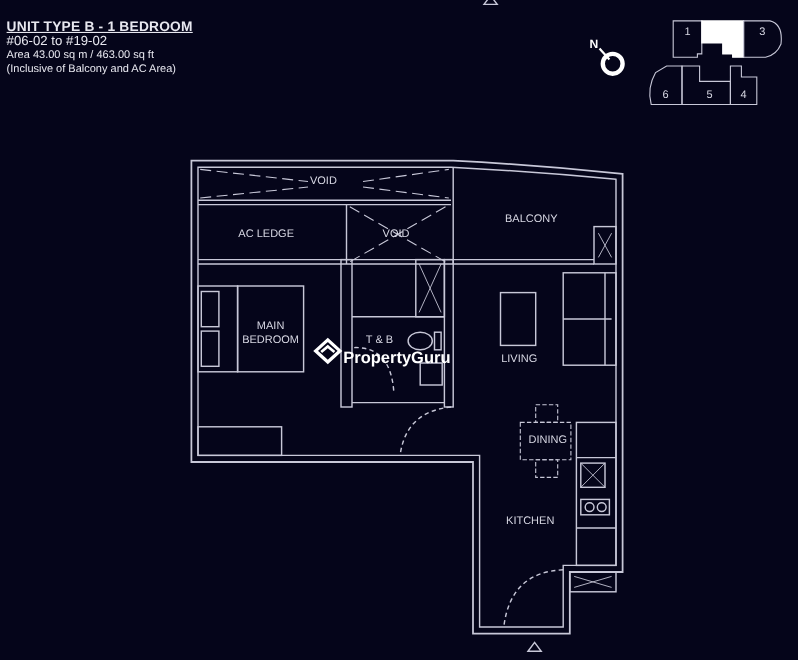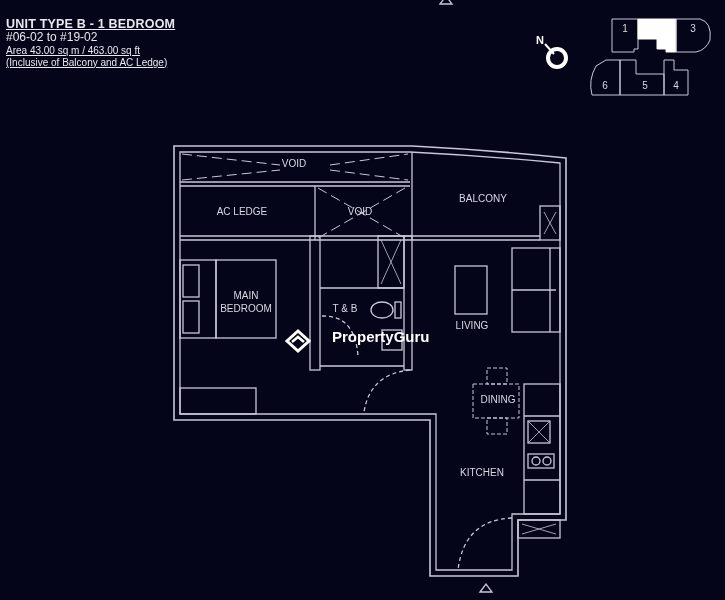--- a/index.html
+++ b/index.html
@@ -7,7 +7,7 @@
   .hdr { position:absolute; left:6px; top:17px; line-height:1.15; }
   .hdr .t { font-size:12.5px; font-weight:bold; letter-spacing:0.2px;text-decoration:underline; }
   .hdr .r { font-size:12px; }
-  .hdr .a { font-size:10px;text-decoration:underline; }
+  .hdr .a { font-size:10px; }
   svg { position:absolute; left:0; top:0; }
   .lbl { font-family:"Liberation Sans", sans-serif; font-size:10px; fill:#d8d8e4; text-anchor:middle; }
   .wm { position:absolute; left:284px; top:328px; display:flex; align-items:flex-start; gap:20px; }

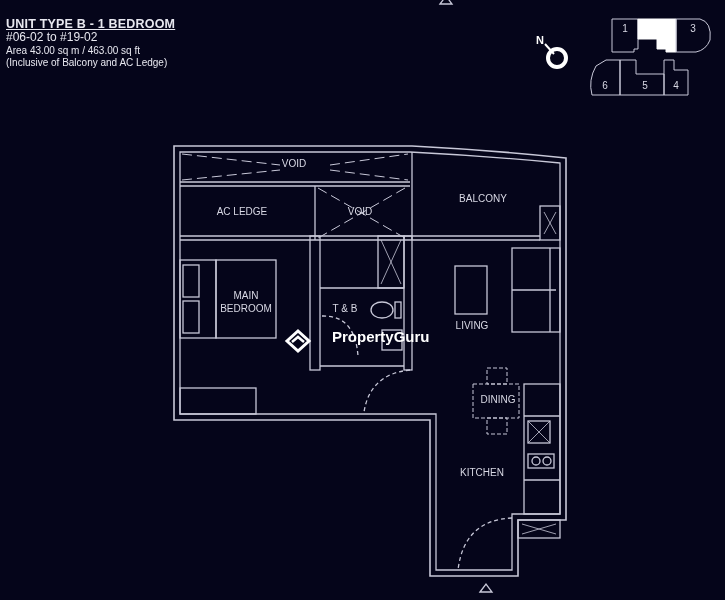--- a/index.html
+++ b/index.html
@@ -20,7 +20,7 @@
   <div class="t">UNIT TYPE B - 1 BEDROOM</div>
   <div class="r">#06-02 to #19-02</div>
   <div class="a">Area 43.00 sq m / 463.00 sq ft</div>
-  <div class="a">(Inclusive of Balcony and AC Ledge)</div>
+  <div class="a">(Inclusive of Balcony and AC Area)</div>
 </div>
 
 <svg width="725" height="600" viewBox="0 0 725 600">

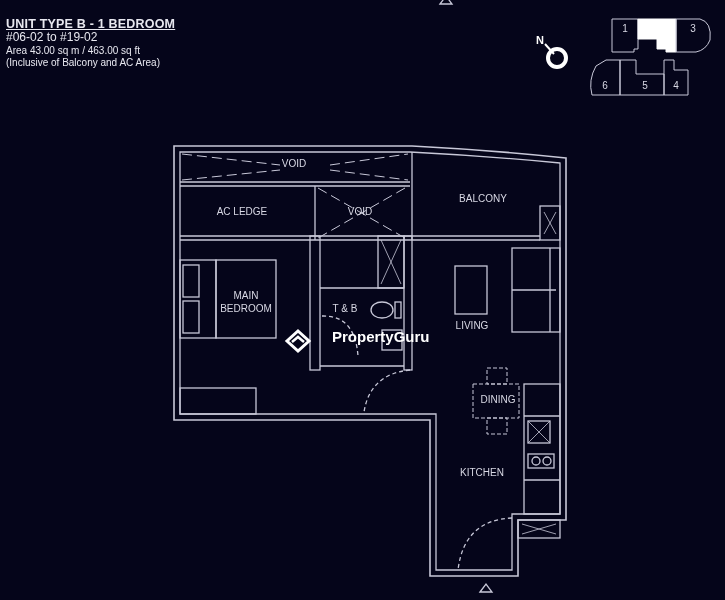--- a/index.html
+++ b/index.html
@@ -10,7 +10,7 @@
   .hdr .a { font-size:10px; }
   svg { position:absolute; left:0; top:0; }
   .lbl { font-family:"Liberation Sans", sans-serif; font-size:10px; fill:#d8d8e4; text-anchor:middle; }
-  .wm { position:absolute; left:284px; top:328px; display:flex; align-items:flex-start; gap:20px; }
+  .wm { position:absolute; left:284px; top:306px; display:flex; align-items:flex-end; gap:0; }
   .wm span { font-size:15px; font-weight:bold; color:#fff; }
 </style>
 </head>

